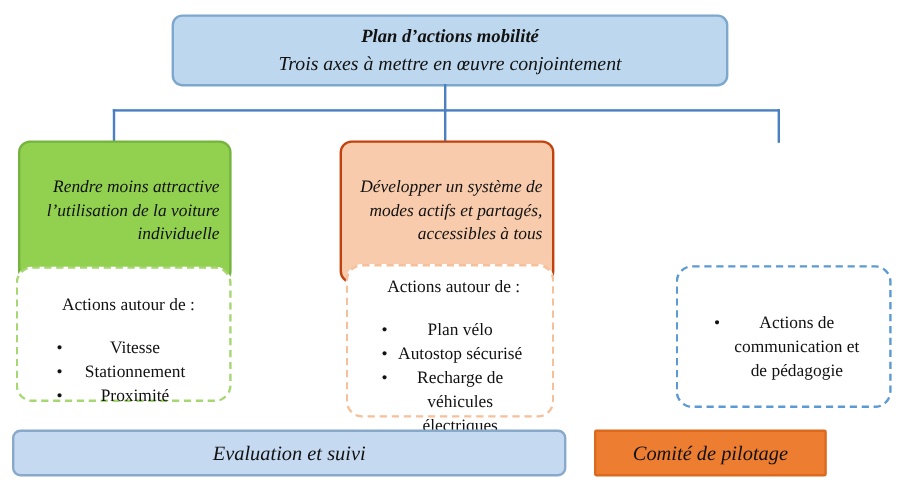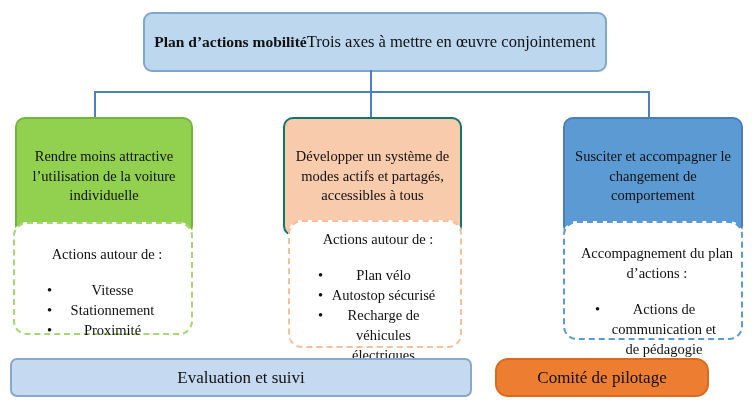--- a/index.html
+++ b/index.html
@@ -16,10 +16,11 @@
     position: absolute;
     box-sizing: border-box;
     display: flex;
-    flex-direction: row;
+    flex-direction: column;
     align-items: center;
     justify-content: center;
-    text-align: center;
+    text-align: right;
+    font-style: italic;
   }
   
   .header-box {

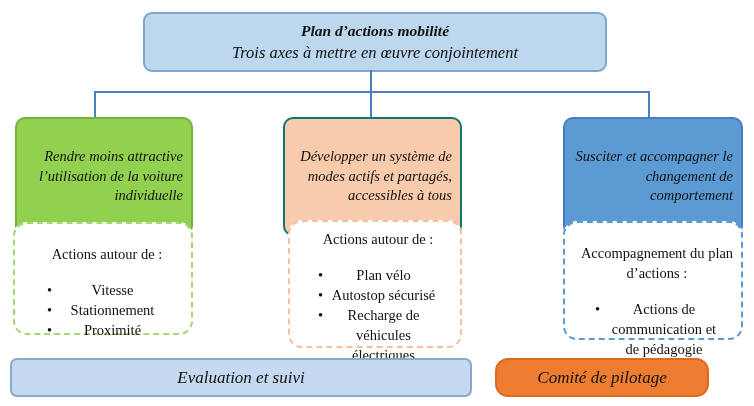--- a/index.html
+++ b/index.html
@@ -49,7 +49,7 @@
     padding: 16px 8px;
   }
   .axis-1 { left: 15px;  width: 178px; background: #92d050; border: 2px solid #74b33e; }
-  .axis-2 { left: 283px; width: 179px; background: #f7cbac; border: 2px solid #0f766e; }
+  .axis-2 { left: 283px; width: 179px; background: #f7cbac; border: 2px solid #c2410c; }
   .axis-3 { left: 563px; width: 180px; background: #5b9ad2; border: 2px solid #4a7ebb; }
 
   

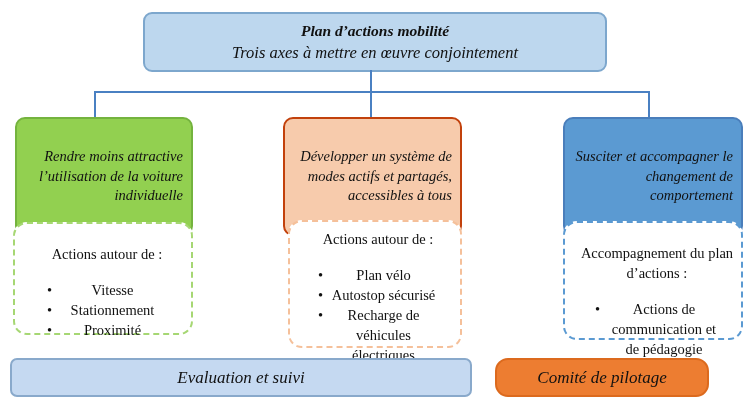--- a/index.html
+++ b/index.html
@@ -128,9 +128,6 @@
     </ul>
   </div>
 
-  <div class="box axis-box axis-3">
-    <div>Susciter et accompagner le changement de comportement</div>
-  </div>
   <div class="detail-box detail-3">
     <p class="detail-heading">Accompagnement du plan d’actions :</p>
     <ul class="detail-list">

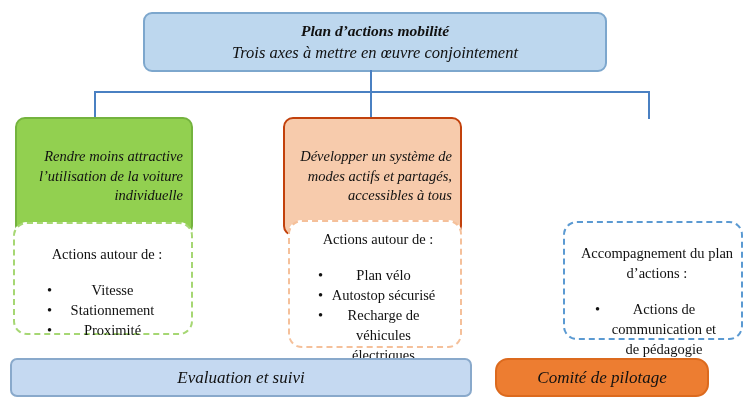--- a/index.html
+++ b/index.html
@@ -129,7 +129,6 @@
   </div>
 
   <div class="detail-box detail-3">
-    <p class="detail-heading">Accompagnement du plan d’actions :</p>
     <ul class="detail-list">
       <li>Actions de communication et de pédagogie</li>
     </ul>

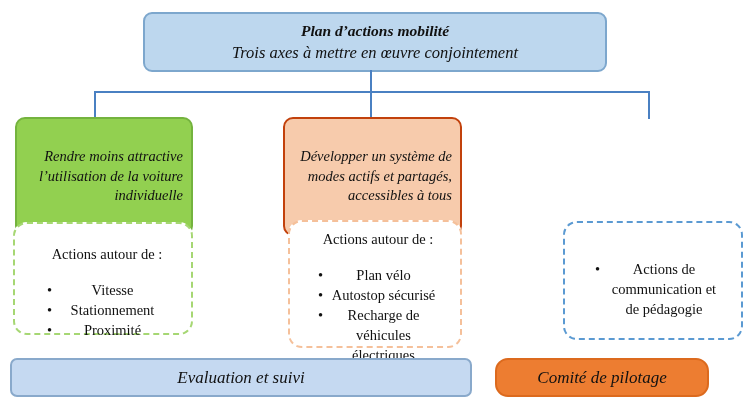--- a/index.html
+++ b/index.html
@@ -81,10 +81,10 @@
     font-size: 17px;
   }
   .footer-committee {
-    left: 495px; top: 358px; width: 214px; height: 39px;
+    left: 495px; top: 358px; width: 194px; height: 39px;
     background: #ed7d31;
     border: 2px solid #dc6a1e;
-    border-radius: 13px;
+    border-radius: 2px;
     font-size: 17px;
   }
 </style>

